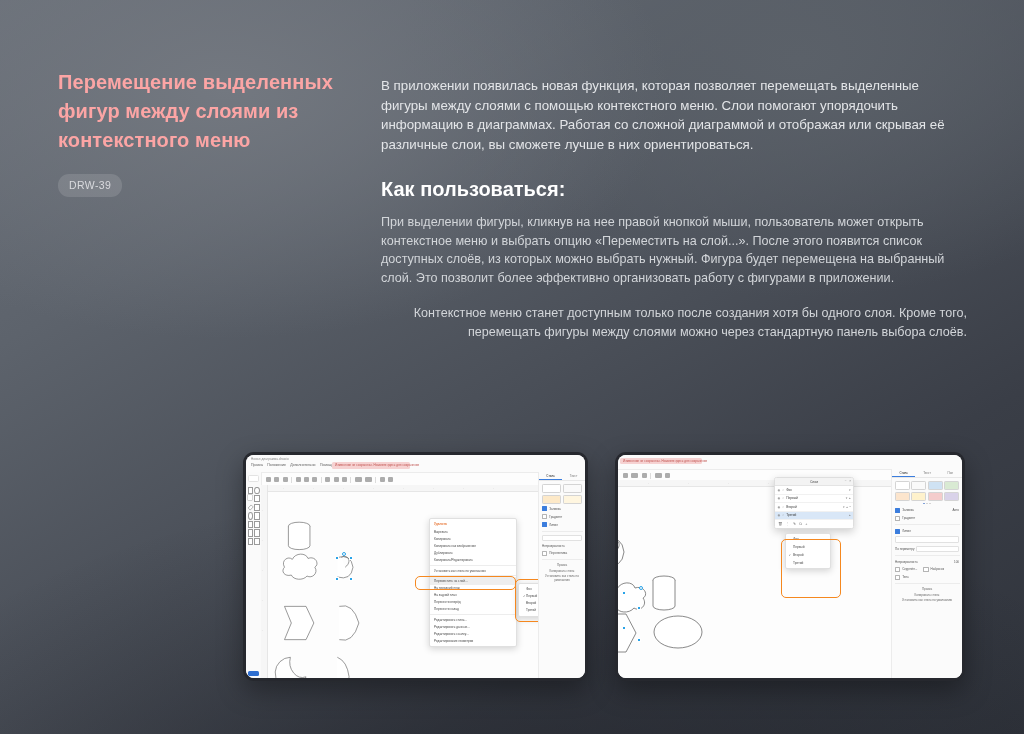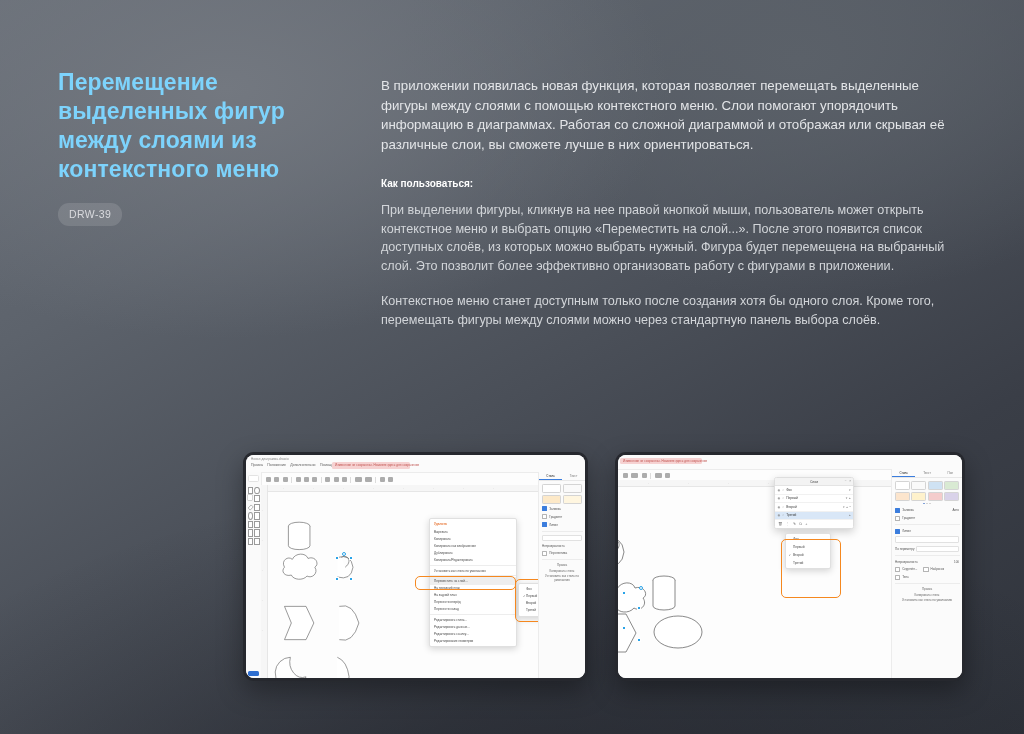--- a/index.html
+++ b/index.html
@@ -25,7 +25,7 @@
   
   .left-col{position:absolute;left:58px;top:68px;width:300px;}
   .title{
-    font-size:23px;line-height:29px;font-weight:bold;color:#7dd3fc;
+    font-size:20px;line-height:29px;font-weight:bold;color:#fca5a5;
     letter-spacing:.1px;margin:0;
   }
   .badge{

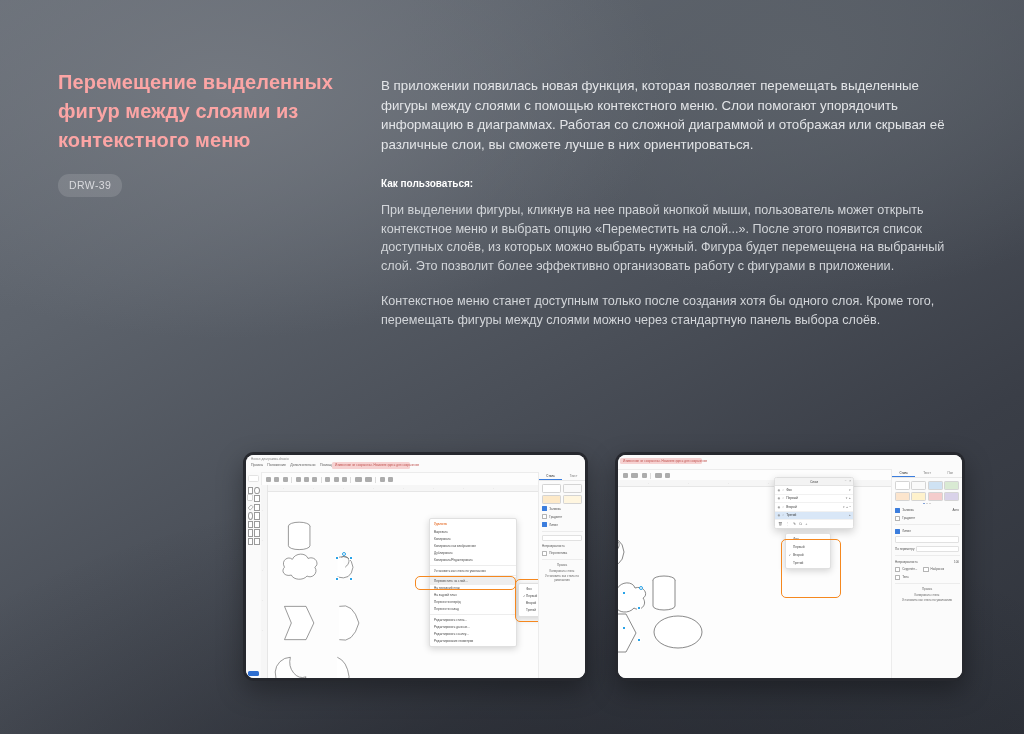--- a/index.html
+++ b/index.html
@@ -40,7 +40,7 @@
   }
   .para.dim{color:#d2d5d9;font-size:12.6px;line-height:18.6px;}
   .sub-h{
-    font-size:10px;font-weight:bold;color:#ffffff;
+    font-size:20px;font-weight:bold;color:#ffffff;
     margin:24px 0 12px 0;
   }
   .para.gap{margin-top:17px;}

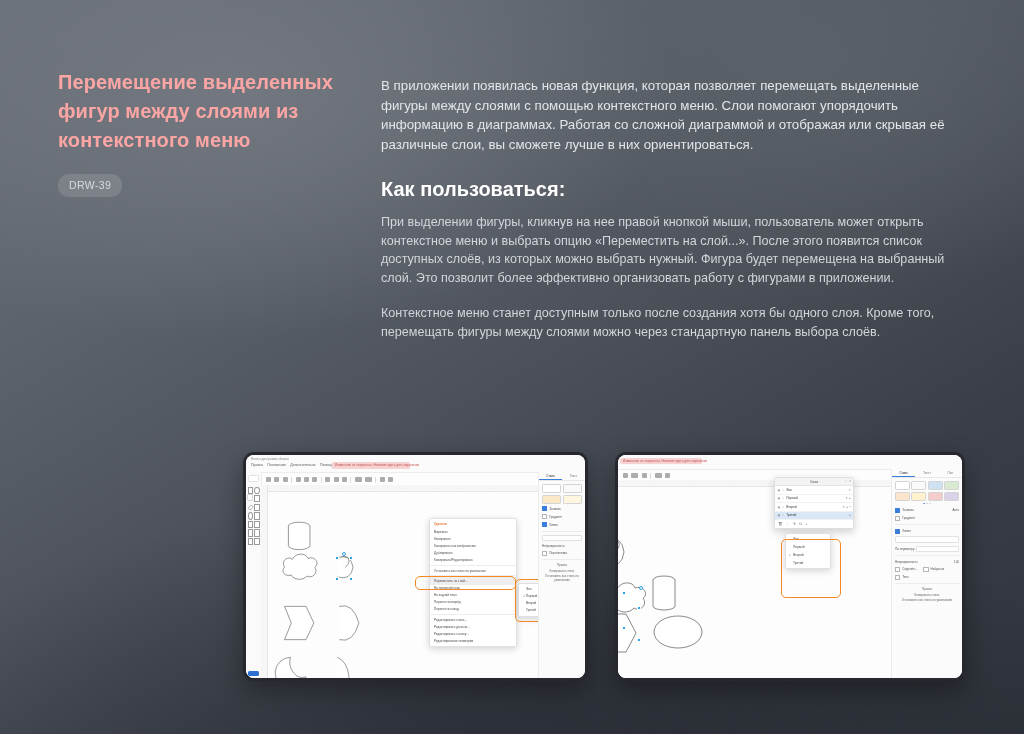--- a/index.html
+++ b/index.html
@@ -43,7 +43,7 @@
     font-size:20px;font-weight:bold;color:#ffffff;
     margin:24px 0 12px 0;
   }
-  .para.gap{margin-top:17px;}
+  .para.gap{margin-top:17px;text-align:right;}
 
   
   .shots{position:absolute;left:0;top:452px;width:1024px;height:232px;}

